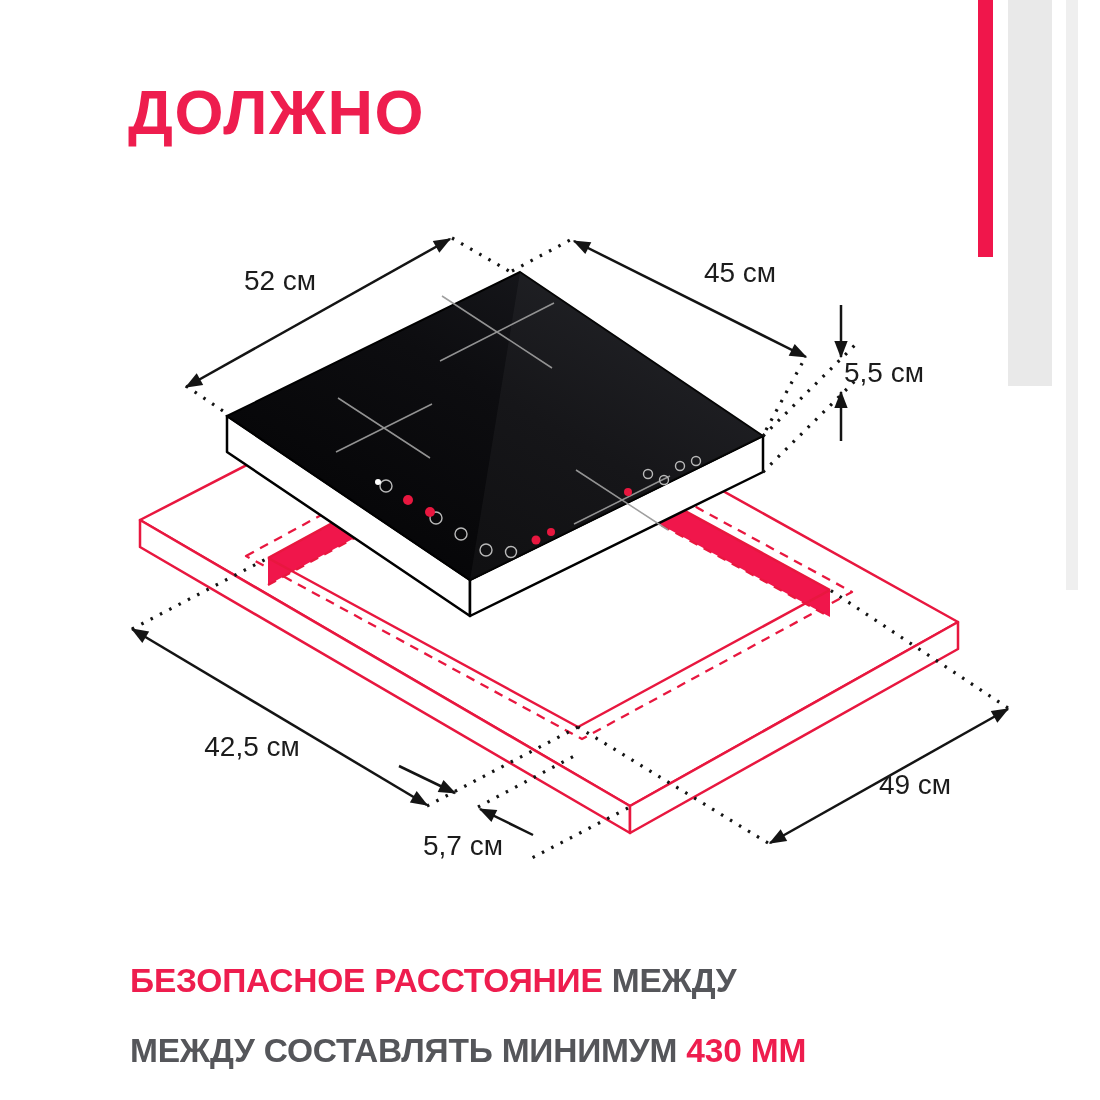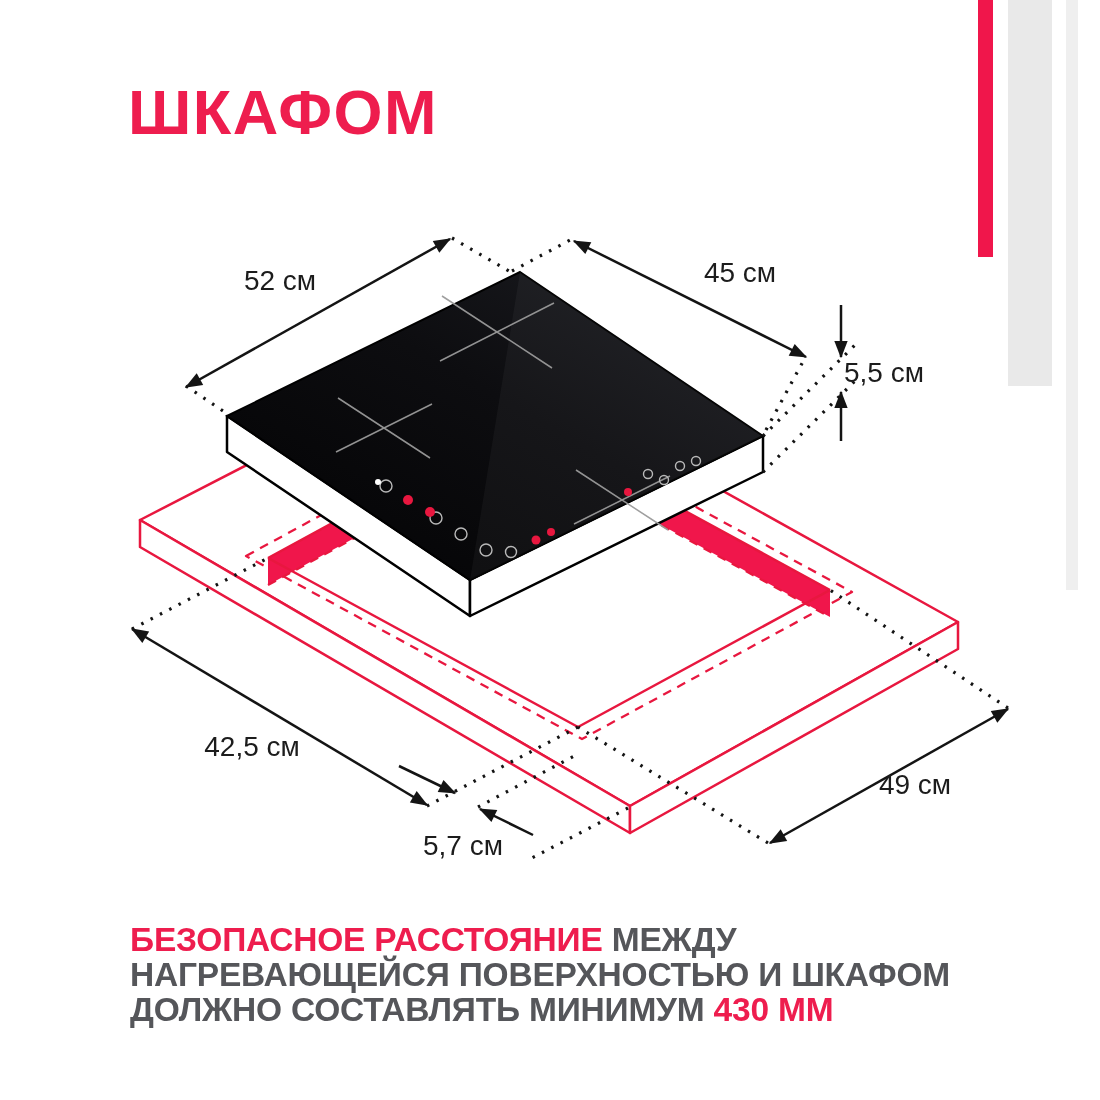--- a/index.html
+++ b/index.html
@@ -31,7 +31,7 @@
 </head>
 <body>
 
-<div class="page-title">ШКАФОМ</div>
+<div class="page-title">ДОЛЖНО</div>
 
 <div class="bar bar-red"></div>
 <div class="bar bar-gray-wide"></div>

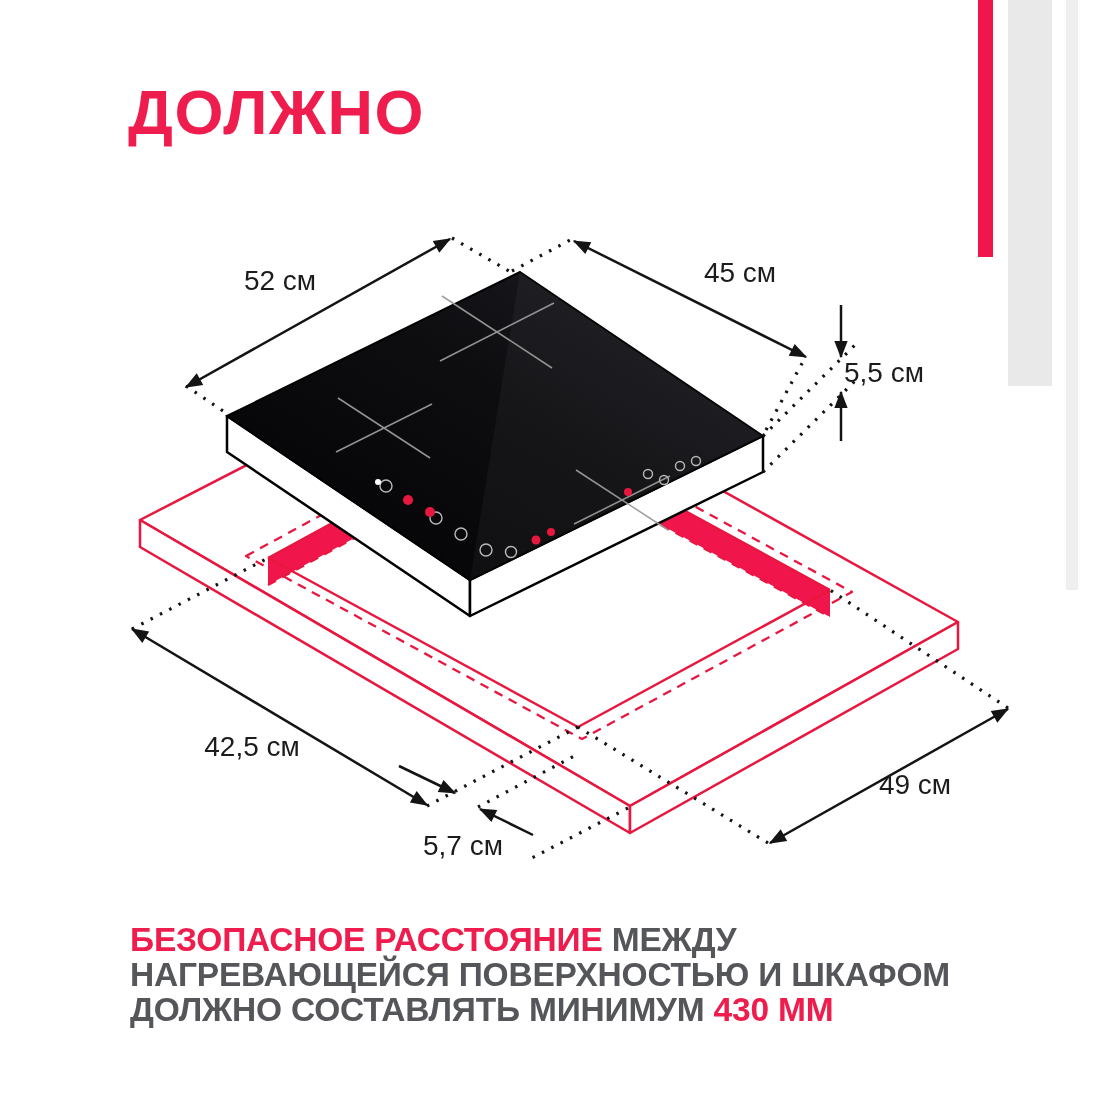--- a/index.html
+++ b/index.html
@@ -22,7 +22,7 @@
     font-size:28px;fill:#1c1c1c;font-weight:500;
   }
   .footer{
-    position:absolute;left:130px;top:922px;width:840px;
+    position:absolute;left:130px;top:963px;width:840px;
     font-size:33.5px;font-weight:bold;line-height:35px;
     color:#55565a;letter-spacing:-0.2px;
   }

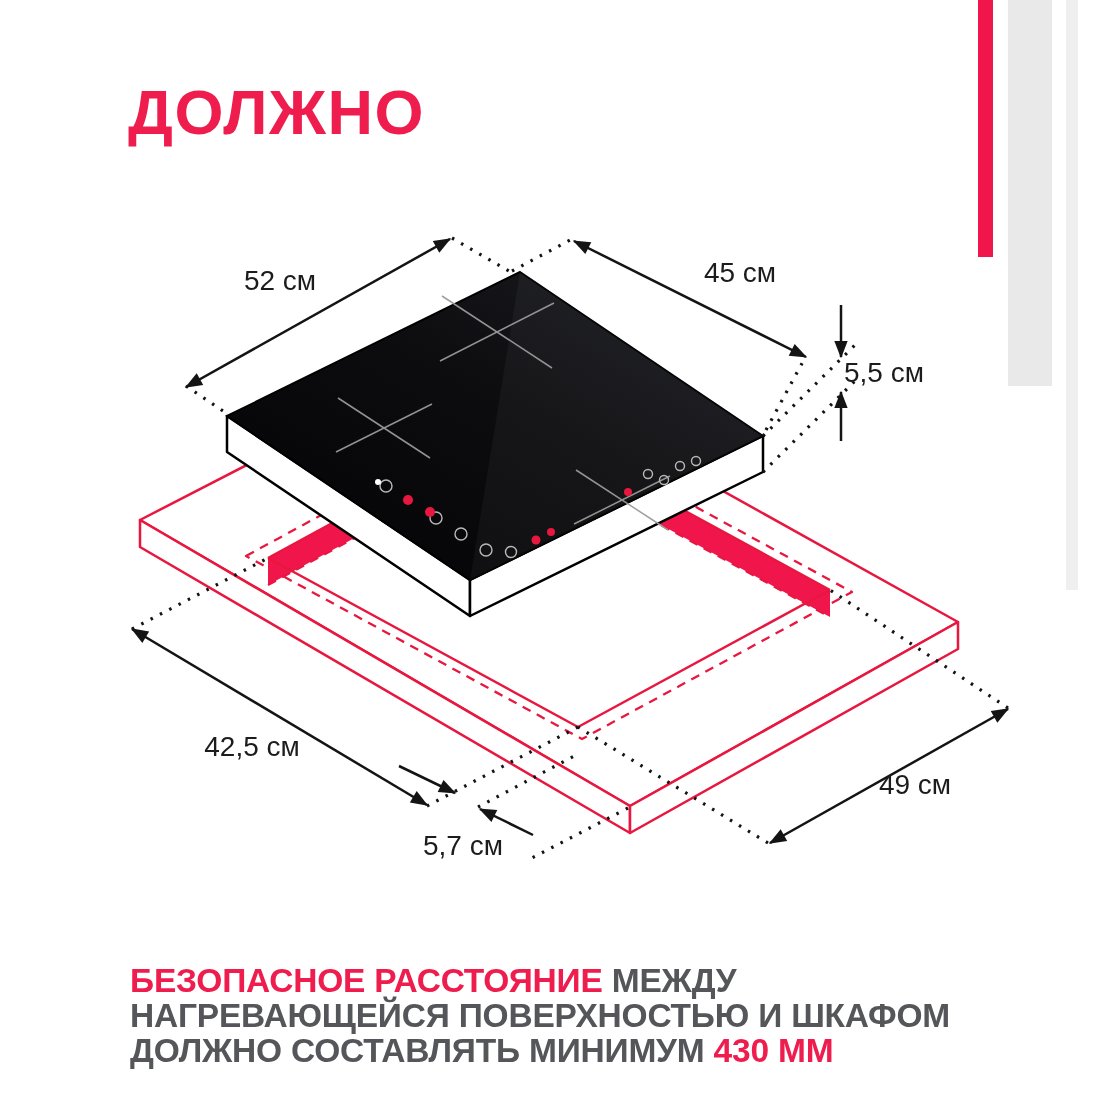--- a/index.html
+++ b/index.html
@@ -148,7 +148,7 @@
 
 <div class="footer">
   <span class="hl">БЕЗОПАСНОЕ РАССТОЯНИЕ</span><span> МЕЖДУ</span><br>
-  <span>НАГРЕВАЮЩЕЙСЯ ПОВЕРХНОСТЬЮ И ШКАФОМ</span><br>
+  <br>
   <span>ДОЛЖНО СОСТАВЛЯТЬ МИНИМУМ </span><span class="hl">430 ММ</span>
 </div>
 

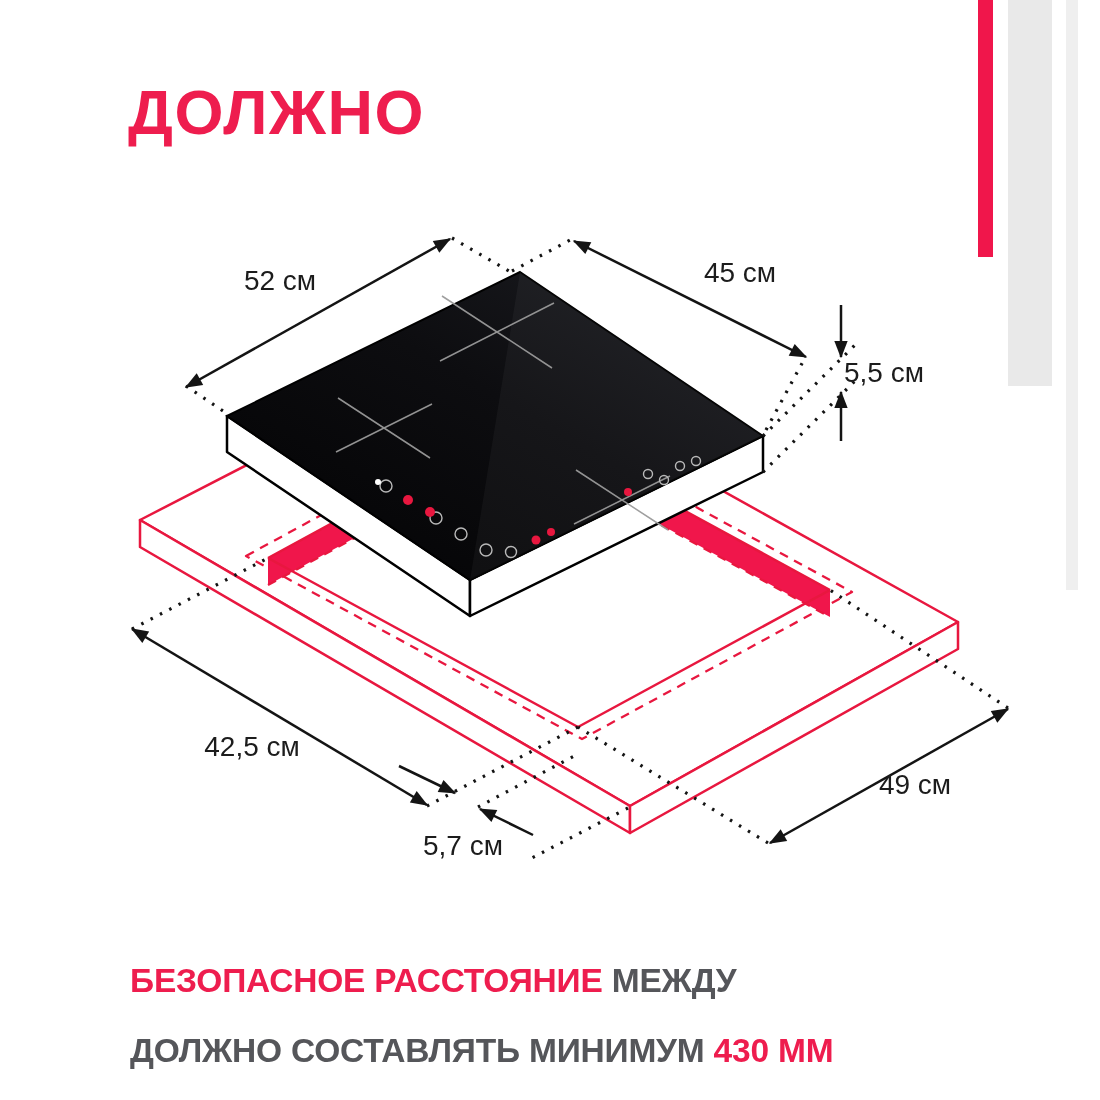--- a/index.html
+++ b/index.html
@@ -149,7 +149,7 @@
 <div class="footer">
   <span class="hl">БЕЗОПАСНОЕ РАССТОЯНИЕ</span><span> МЕЖДУ</span><br>
   <br>
-  <span>ДОЛЖНО СОСТАВЛЯТЬ МИНИМУМ </span><span class="hl">430 ММ</span>
+  <span>МЕЖДУ СОСТАВЛЯТЬ МИНИМУМ </span><span class="hl">430 ММ</span>
 </div>
 
 </body></html>

